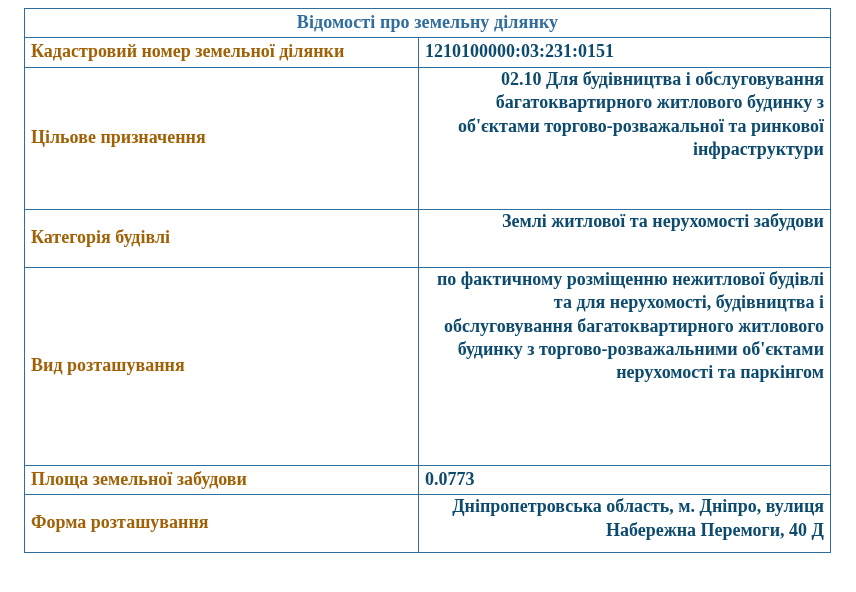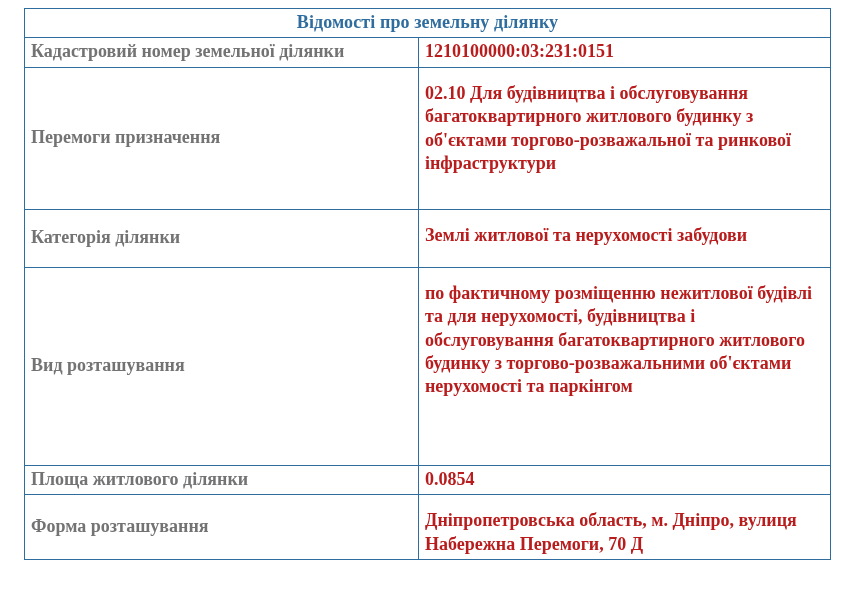--- a/index.html
+++ b/index.html
@@ -47,7 +47,7 @@
     letter-spacing: 0.1px;
   }
   .cell-label {
-    color: #737373;
+    color: #a16207;
   }
   .cell-value {
     color: #b91c1c;

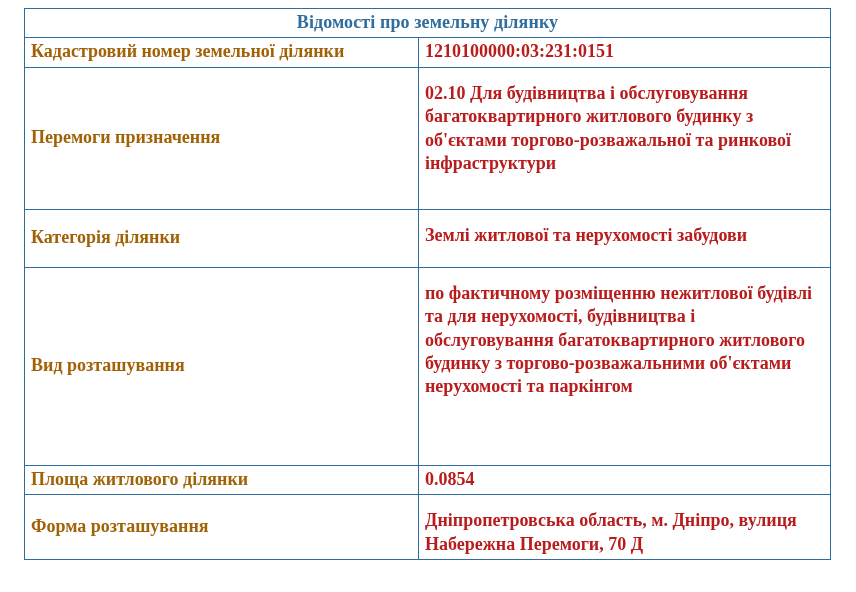--- a/index.html
+++ b/index.html
@@ -50,7 +50,7 @@
     color: #a16207;
   }
   .cell-value {
-    color: #b91c1c;
+    color: #0c4a6e;
   }
   .cell-value.multiline,
   .cell-label.multiline {

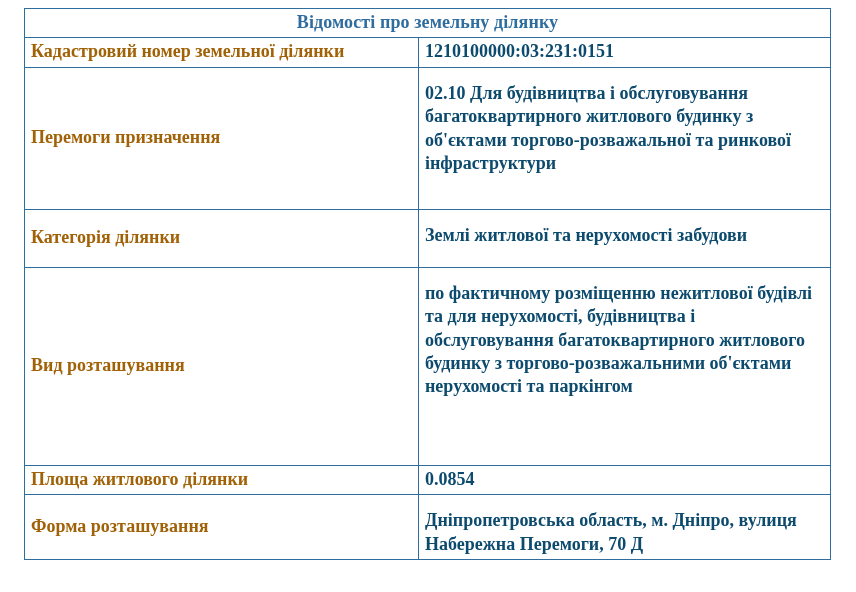--- a/index.html
+++ b/index.html
@@ -55,7 +55,8 @@
   .cell-value.multiline,
   .cell-label.multiline {
     vertical-align: top;
-    padding-top: 14px;
+    padding-top: 0;
+    text-align: right;
   }
   .vmid { vertical-align: middle; }
   .next-title {

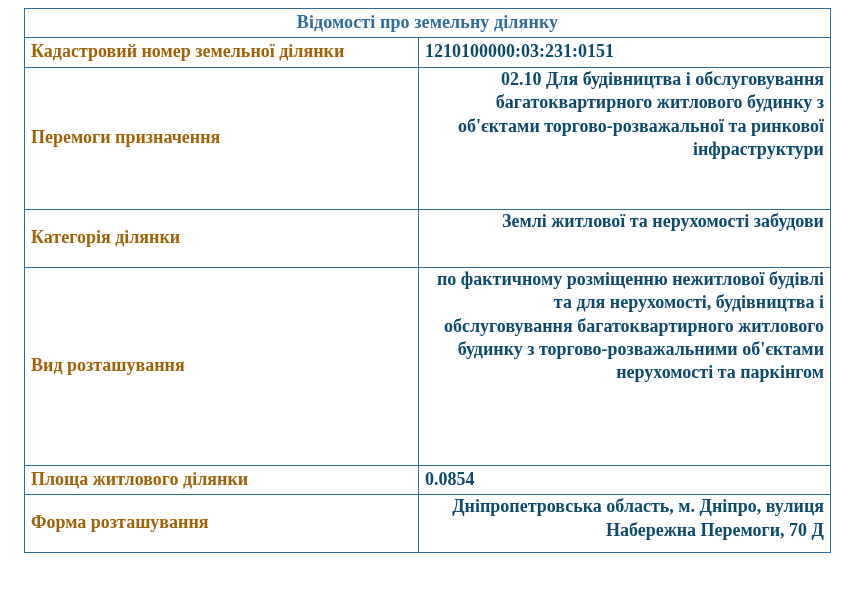--- a/index.html
+++ b/index.html
@@ -93,7 +93,7 @@
       </tr>
 
       <tr style="height:142px;">
-        <td class="cell-label vmid">Перемоги призначення</td>
+        <td class="cell-label vmid">Цільове призначення</td>
         <td class="cell-value multiline">02.10 Для будівництва і обслуговування багатоквартирного житлового будинку з об'єктами торгово-розважальної та ринкової інфраструктури</td>
       </tr>
 

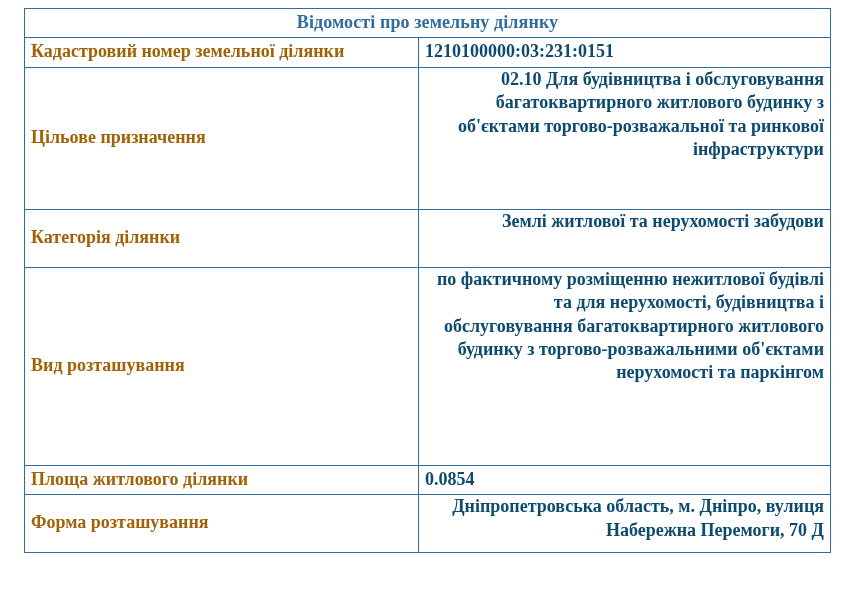--- a/index.html
+++ b/index.html
@@ -98,7 +98,7 @@
       </tr>
 
       <tr style="height:58px;">
-        <td class="cell-label vmid">Категорія ділянки</td>
+        <td class="cell-label vmid">Категорія будівлі</td>
         <td class="cell-value multiline">Землі житлової та нерухомості забудови</td>
       </tr>
 

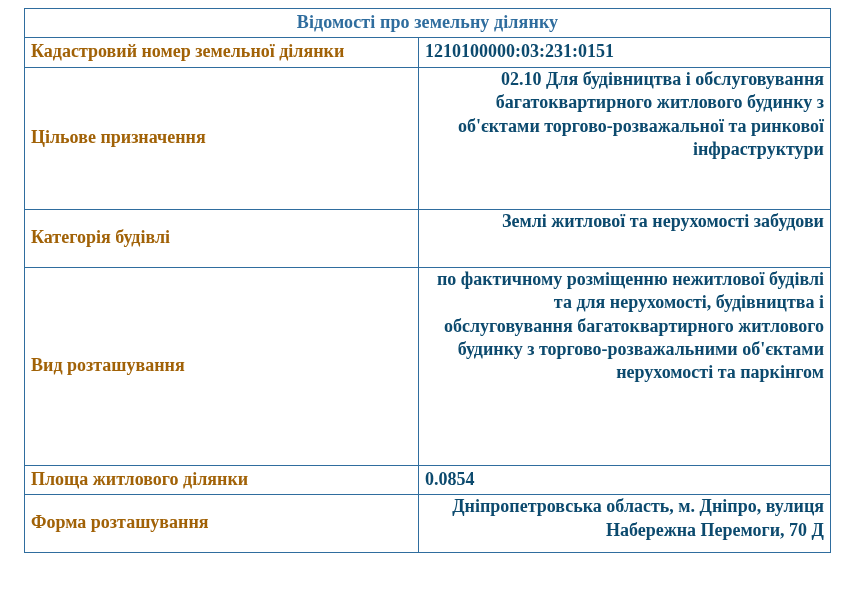--- a/index.html
+++ b/index.html
@@ -109,7 +109,7 @@
 
 
       <tr>
-        <td class="cell-label vmid">Площа житлового ділянки</td>
+        <td class="cell-label vmid">Площа земельної забудови</td>
         <td class="cell-value vmid">0.0854</td>
       </tr>
 

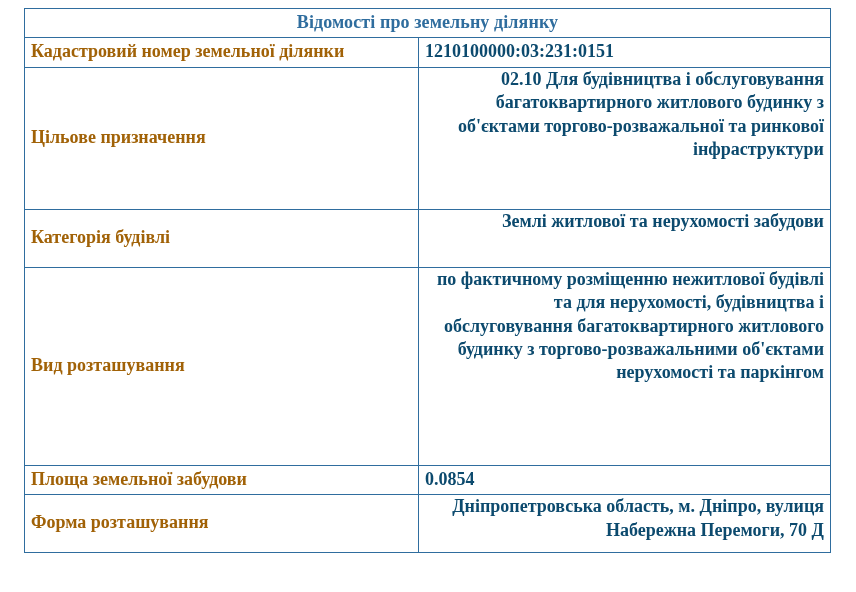--- a/index.html
+++ b/index.html
@@ -110,7 +110,7 @@
 
       <tr>
         <td class="cell-label vmid">Площа земельної забудови</td>
-        <td class="cell-value vmid">0.0854</td>
+        <td class="cell-value vmid">0.0773</td>
       </tr>
 
       <tr style="height:58px;">

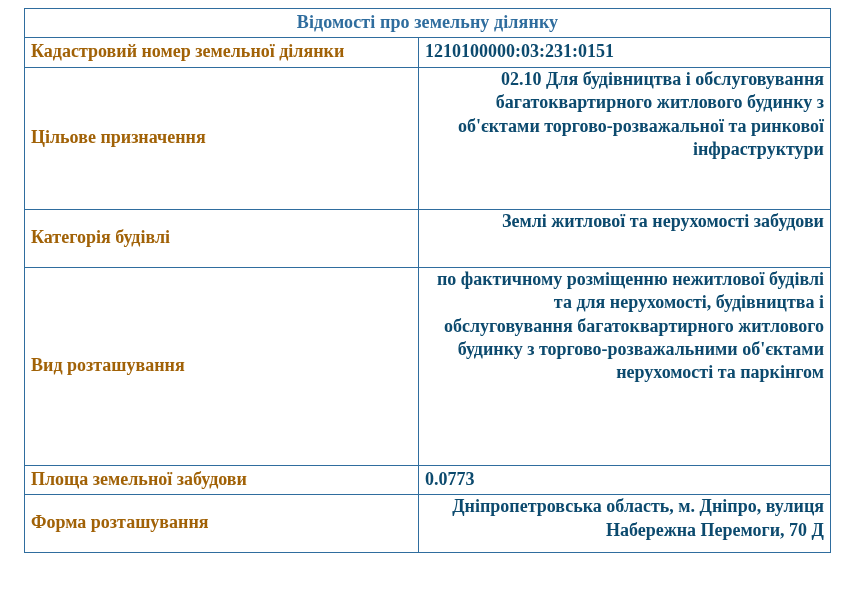--- a/index.html
+++ b/index.html
@@ -115,7 +115,7 @@
 
       <tr style="height:58px;">
         <td class="cell-label vmid">Форма розташування</td>
-        <td class="cell-value multiline">Дніпропетровська область, м. Дніпро, вулиця Набережна Перемоги, 70 Д</td>
+        <td class="cell-value multiline">Дніпропетровська область, м. Дніпро, вулиця Набережна Перемоги, 40 Д</td>
       </tr>
     </tbody>
   </table>

